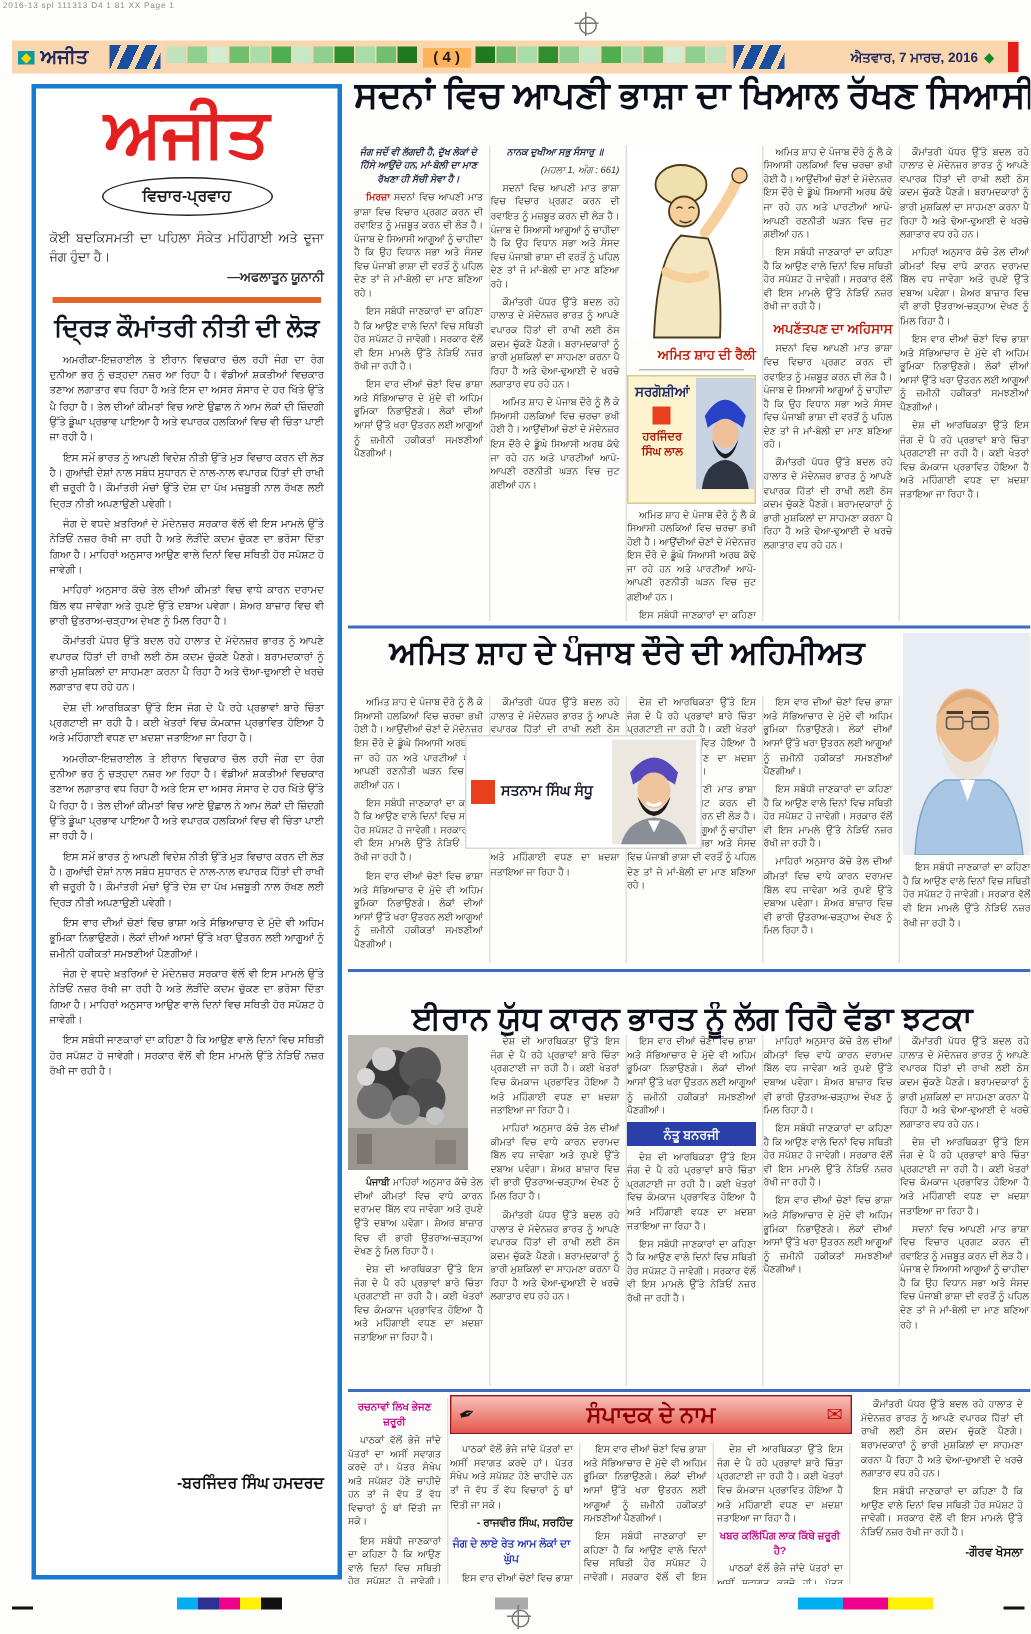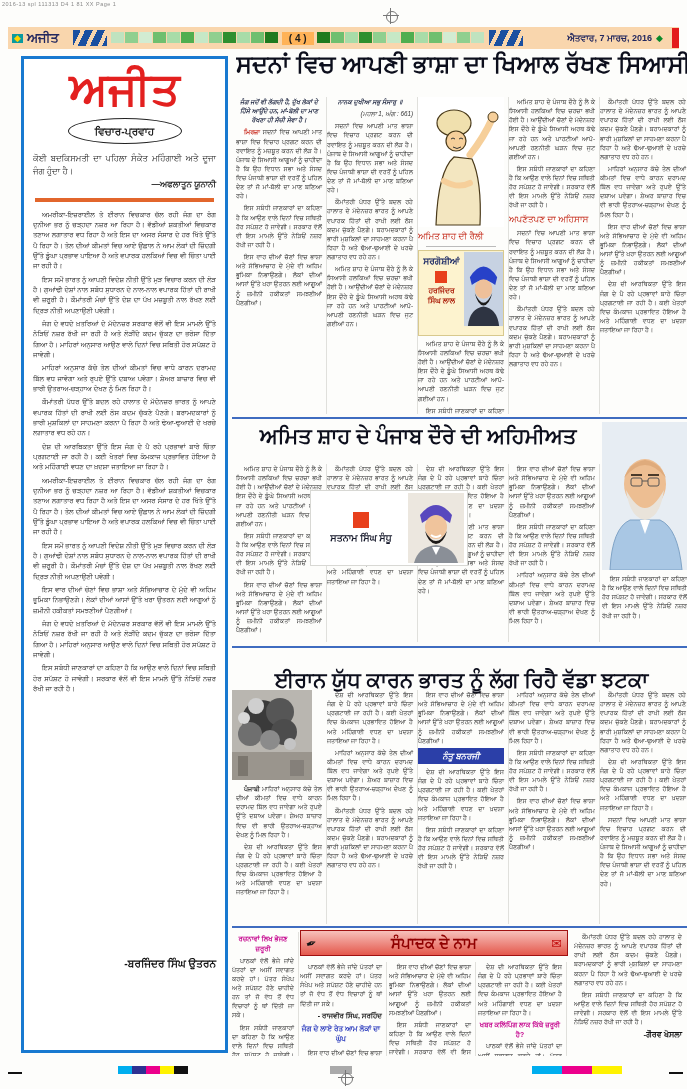--- a/index.html
+++ b/index.html
@@ -114,6 +114,7 @@
   <div class="edquote">ਕੋਈ ਬਦਕਿਸਮਤੀ ਦਾ ਪਹਿਲਾ ਸੰਕੇਤ ਮਹਿੰਗਾਈ ਅਤੇ ਦੂਜਾ ਜੰਗ ਹੁੰਦਾ ਹੈ।</div>
   <div class="edquote-auth">—ਅਫਲਾਤੂਨ ਯੂਨਾਨੀ</div>
   <div class="orangerule"></div>
+  <div class="edhead">ਦ੍ਰਿੜ ਕੌਮਾਂਤਰੀ ਨੀਤੀ ਦੀ ਲੋੜ</div>
   <div class="edbody">
     <p>ਅਮਰੀਕਾ-ਇਜ਼ਰਾਈਲ ਤੇ ਈਰਾਨ ਵਿਚਕਾਰ ਚੱਲ ਰਹੀ ਜੰਗ ਦਾ ਰੰਗ ਦੁਨੀਆ ਭਰ ਨੂੰ ਚੜ੍ਹਦਾ ਨਜ਼ਰ ਆ ਰਿਹਾ ਹੈ। ਵੱਡੀਆਂ ਸ਼ਕਤੀਆਂ ਵਿਚਕਾਰ ਤਣਾਅ ਲਗਾਤਾਰ ਵਧ ਰਿਹਾ ਹੈ ਅਤੇ ਇਸ ਦਾ ਅਸਰ ਸੰਸਾਰ ਦੇ ਹਰ ਖਿੱਤੇ ਉੱਤੇ ਪੈ ਰਿਹਾ ਹੈ। ਤੇਲ ਦੀਆਂ ਕੀਮਤਾਂ ਵਿਚ ਆਏ ਉਛਾਲ ਨੇ ਆਮ ਲੋਕਾਂ ਦੀ ਜ਼ਿੰਦਗੀ ਉੱਤੇ ਡੂੰਘਾ ਪ੍ਰਭਾਵ ਪਾਇਆ ਹੈ ਅਤੇ ਵਪਾਰਕ ਹਲਕਿਆਂ ਵਿਚ ਵੀ ਚਿੰਤਾ ਪਾਈ ਜਾ ਰਹੀ ਹੈ।</p>
     <p>ਇਸ ਸਮੇਂ ਭਾਰਤ ਨੂੰ ਆਪਣੀ ਵਿਦੇਸ਼ ਨੀਤੀ ਉੱਤੇ ਮੁੜ ਵਿਚਾਰ ਕਰਨ ਦੀ ਲੋੜ ਹੈ। ਗੁਆਂਢੀ ਦੇਸ਼ਾਂ ਨਾਲ ਸਬੰਧ ਸੁਧਾਰਨ ਦੇ ਨਾਲ-ਨਾਲ ਵਪਾਰਕ ਹਿੱਤਾਂ ਦੀ ਰਾਖੀ ਵੀ ਜ਼ਰੂਰੀ ਹੈ। ਕੌਮਾਂਤਰੀ ਮੰਚਾਂ ਉੱਤੇ ਦੇਸ਼ ਦਾ ਪੱਖ ਮਜ਼ਬੂਤੀ ਨਾਲ ਰੱਖਣ ਲਈ ਦ੍ਰਿੜ ਨੀਤੀ ਅਪਣਾਉਣੀ ਪਵੇਗੀ।</p>

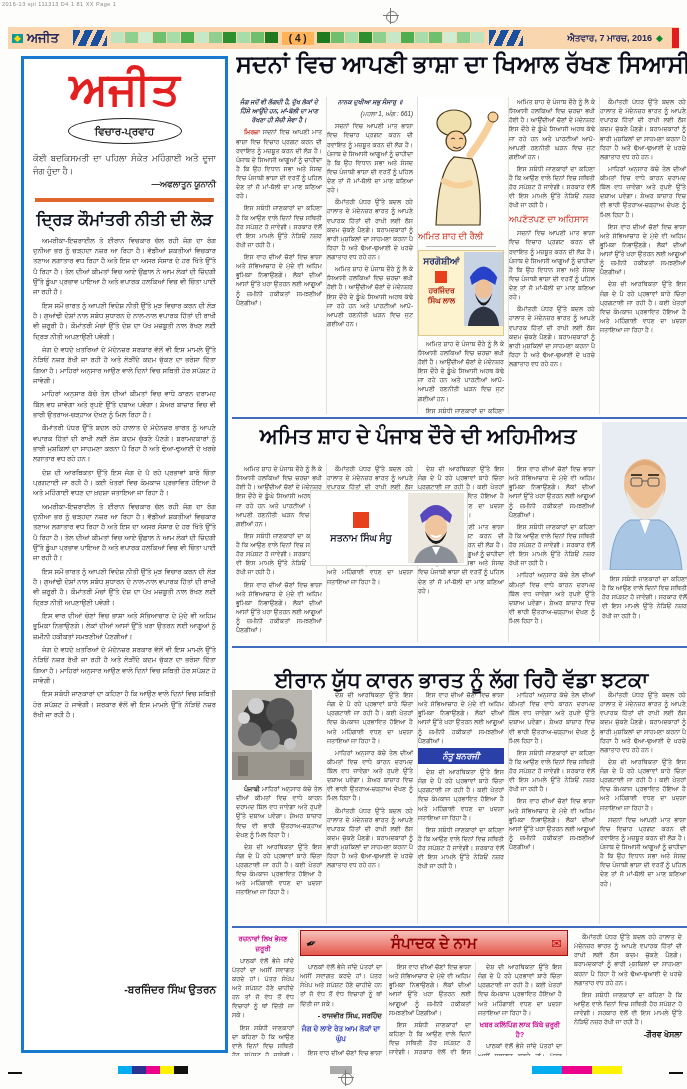--- a/index.html
+++ b/index.html
@@ -48,7 +48,7 @@
   .col .cite{font-style:italic;text-align:right;text-indent:0;color:#333;}
   .lead-red{color:#c61d10;font-weight:bold;}
   .lead-bold{font-weight:bold;}
-  .subhead{color:#c2200f;font-weight:400;font-size:8.8px;text-align:left;text-indent:0!important;margin:3px 0!important;}
+  .subhead{color:#c2200f;font-weight:700;font-size:8.8px;text-align:right;text-indent:0!important;margin:3px 0!important;}
   .subrule{height:1px;background:#bbb;margin:0 8px 3px;}
   
   .sargbox{background:#fdf3cf;border:1px solid #d8c98e;height:84px;display:flex;margin-bottom:3px;}

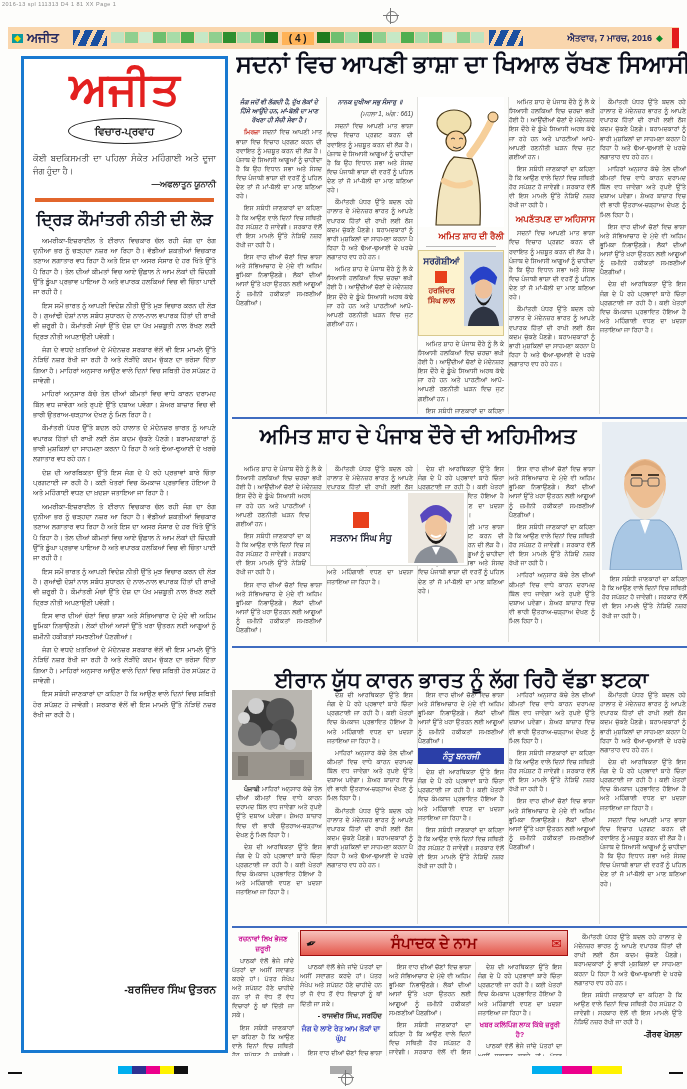--- a/index.html
+++ b/index.html
@@ -58,7 +58,7 @@
   .sargname{font-size:7.5px;font-weight:800;color:#a81400;text-align:center;line-height:1.3;}
   .authbox{left:310px;top:490px;width:158px;height:76px;background:#fff;border:1px solid #d8d8d4;
            display:flex;align-items:center;box-sizing:border-box;padding:3px;}
-  .authleft{flex:1;display:flex;flex-direction:column;align-items:center;gap:4px;}
+  .authleft{flex:1;display:flex;flex-direction:row;align-items:center;gap:4px;}
   .authname{font-size:9.5px;font-weight:800;color:#15182a;text-align:center;line-height:1.35;}
   .banner-auth{background:#2b3fa8;color:#fff;font-weight:bold;font-size:8.5px;text-align:center;
                padding:2px 0;margin:2px 0 3px;text-indent:0!important;font-style:italic;}

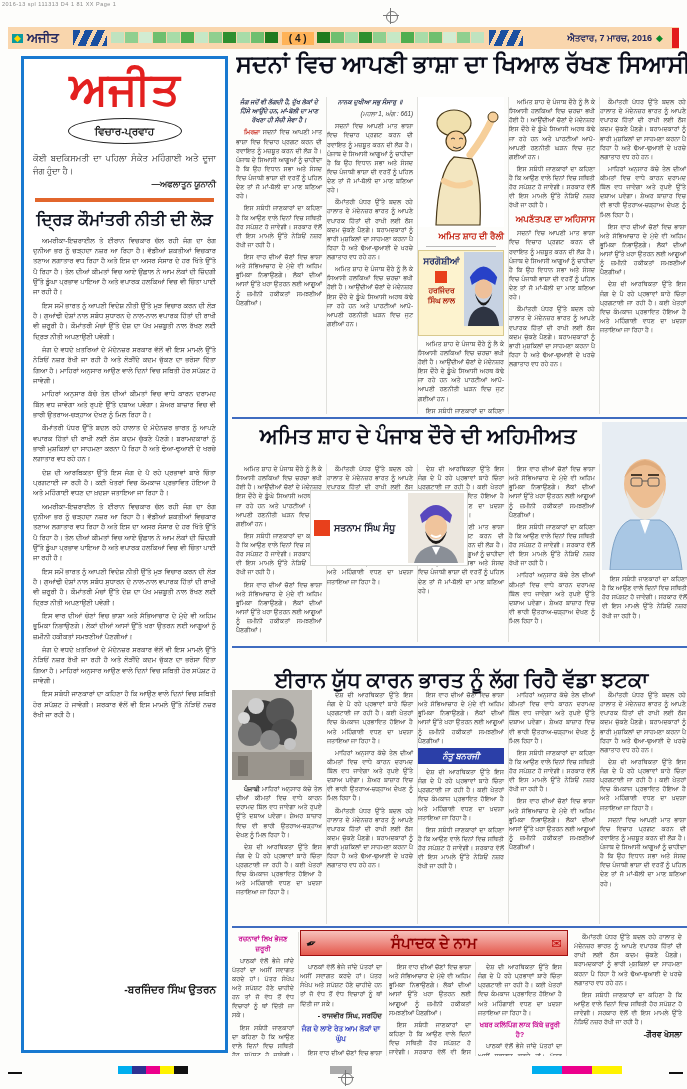--- a/index.html
+++ b/index.html
@@ -61,7 +61,7 @@
   .authleft{flex:1;display:flex;flex-direction:row;align-items:center;gap:4px;}
   .authname{font-size:9.5px;font-weight:800;color:#15182a;text-align:center;line-height:1.35;}
   .banner-auth{background:#2b3fa8;color:#fff;font-weight:bold;font-size:8.5px;text-align:center;
-               padding:2px 0;margin:2px 0 3px;text-indent:0!important;font-style:italic;}
+               padding:2px 0;margin:2px 0 3px;text-indent:0!important;}
   
   .divider{height:0;border-top:2px solid #3f6cc0;}
   

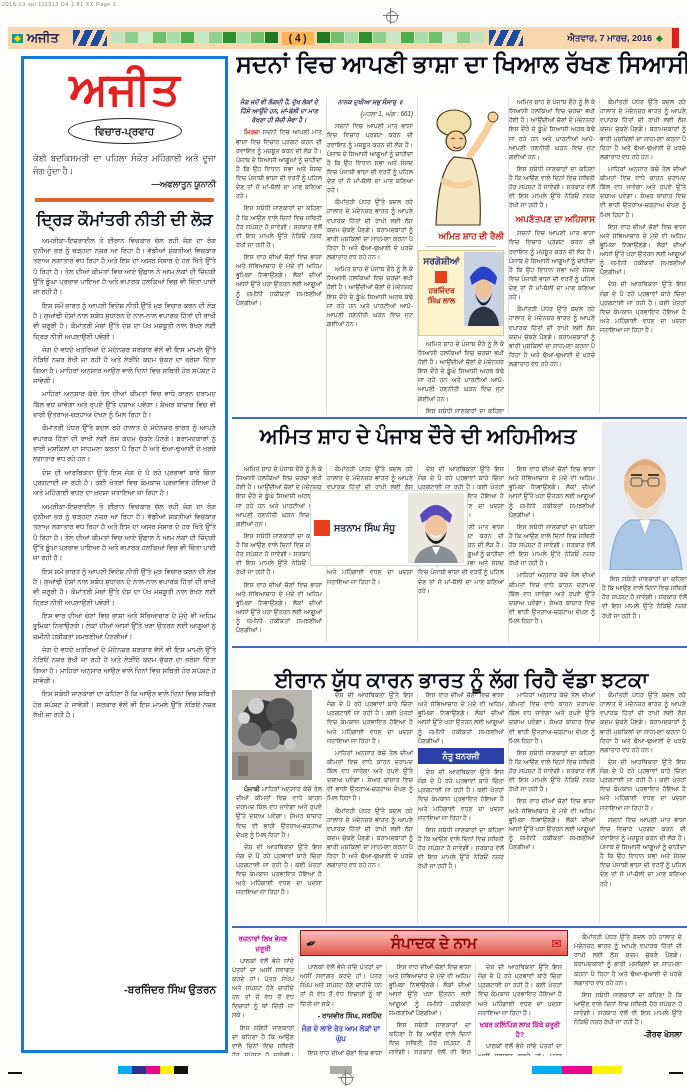--- a/index.html
+++ b/index.html
@@ -128,7 +128,7 @@
     <p>ਜੰਗ ਦੇ ਵਧਦੇ ਖ਼ਤਰਿਆਂ ਦੇ ਮੱਦੇਨਜ਼ਰ ਸਰਕਾਰ ਵੱਲੋਂ ਵੀ ਇਸ ਮਾਮਲੇ ਉੱਤੇ ਨੇੜਿਓਂ ਨਜ਼ਰ ਰੱਖੀ ਜਾ ਰਹੀ ਹੈ ਅਤੇ ਲੋੜੀਂਦੇ ਕਦਮ ਚੁੱਕਣ ਦਾ ਭਰੋਸਾ ਦਿੱਤਾ ਗਿਆ ਹੈ। ਮਾਹਿਰਾਂ ਅਨੁਸਾਰ ਆਉਣ ਵਾਲੇ ਦਿਨਾਂ ਵਿਚ ਸਥਿਤੀ ਹੋਰ ਸਪੱਸ਼ਟ ਹੋ ਜਾਵੇਗੀ।</p>
     <p>ਇਸ ਸਬੰਧੀ ਜਾਣਕਾਰਾਂ ਦਾ ਕਹਿਣਾ ਹੈ ਕਿ ਆਉਣ ਵਾਲੇ ਦਿਨਾਂ ਵਿਚ ਸਥਿਤੀ ਹੋਰ ਸਪੱਸ਼ਟ ਹੋ ਜਾਵੇਗੀ। ਸਰਕਾਰ ਵੱਲੋਂ ਵੀ ਇਸ ਮਾਮਲੇ ਉੱਤੇ ਨੇੜਿਓਂ ਨਜ਼ਰ ਰੱਖੀ ਜਾ ਰਹੀ ਹੈ।</p>
   </div>
-  <div class="edsig">-ਬਰਜਿੰਦਰ ਸਿੰਘ ਉਤਰਨ</div>
+  <div class="edsig">-ਬਰਜਿੰਦਰ ਸਿੰਘ ਹਮਦਰਦ</div>
 </div>
 
 <div class="abs headline h-top">ਸਦਨਾਂ ਵਿਚ ਆਪਣੀ ਭਾਸ਼ਾ ਦਾ ਖਿਆਲ ਰੱਖਣ ਸਿਆਸੀ ਆਗੂ</div>

